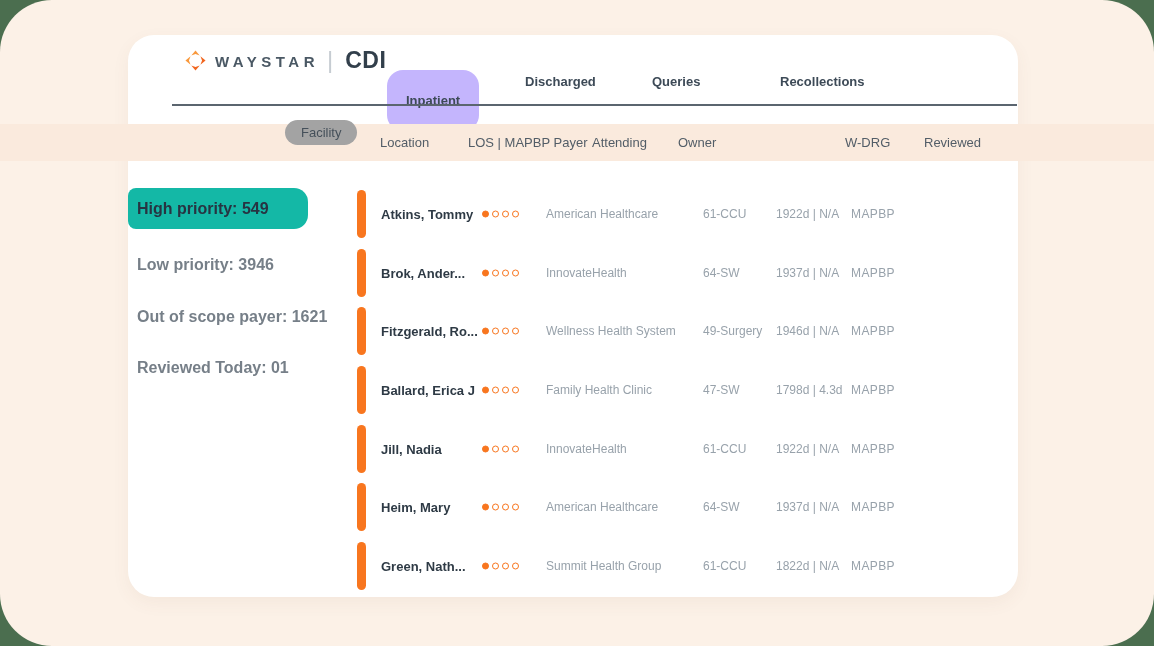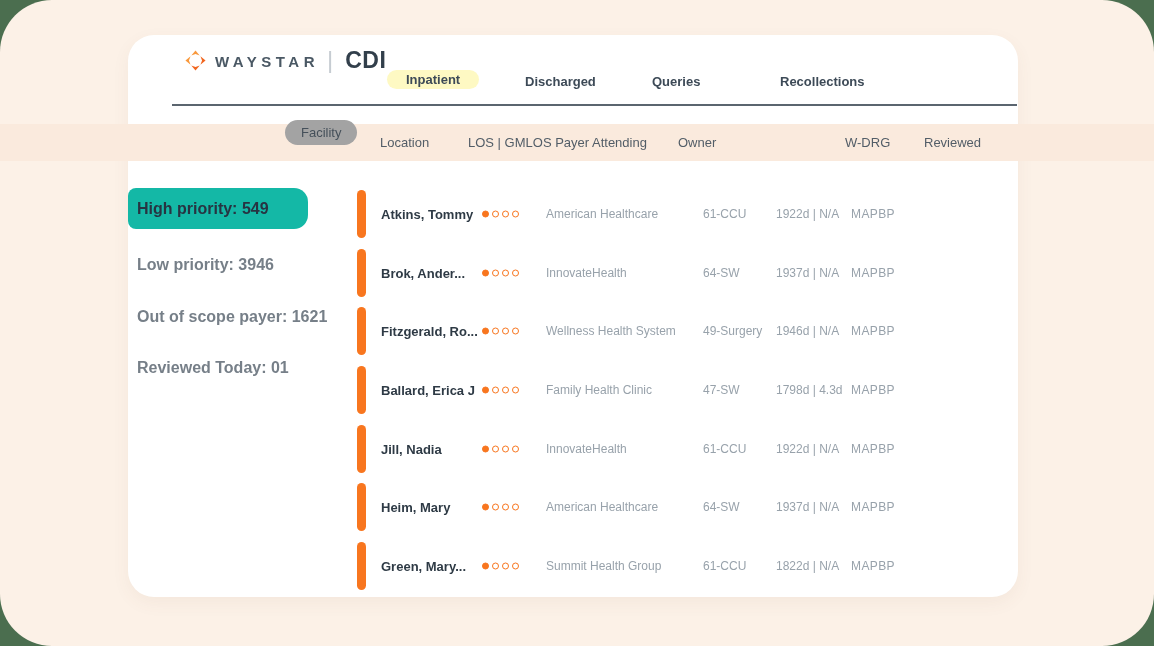--- a/index.html
+++ b/index.html
@@ -36,7 +36,7 @@
 
   .tab { position:absolute; top:74px; font-size:13px; font-weight:700; color:#3d4a57; cursor:pointer; }
   .tab.active {
-    top:70px; background:#fef9c3; border-radius:16px; padding:2px 19px;
+    top:70px; background:#c4b5fd; border-radius:16px; padding:23px 19px;
   }
   .tab-inpatient { left:387px; }
   .tab-discharged { left:525px; }

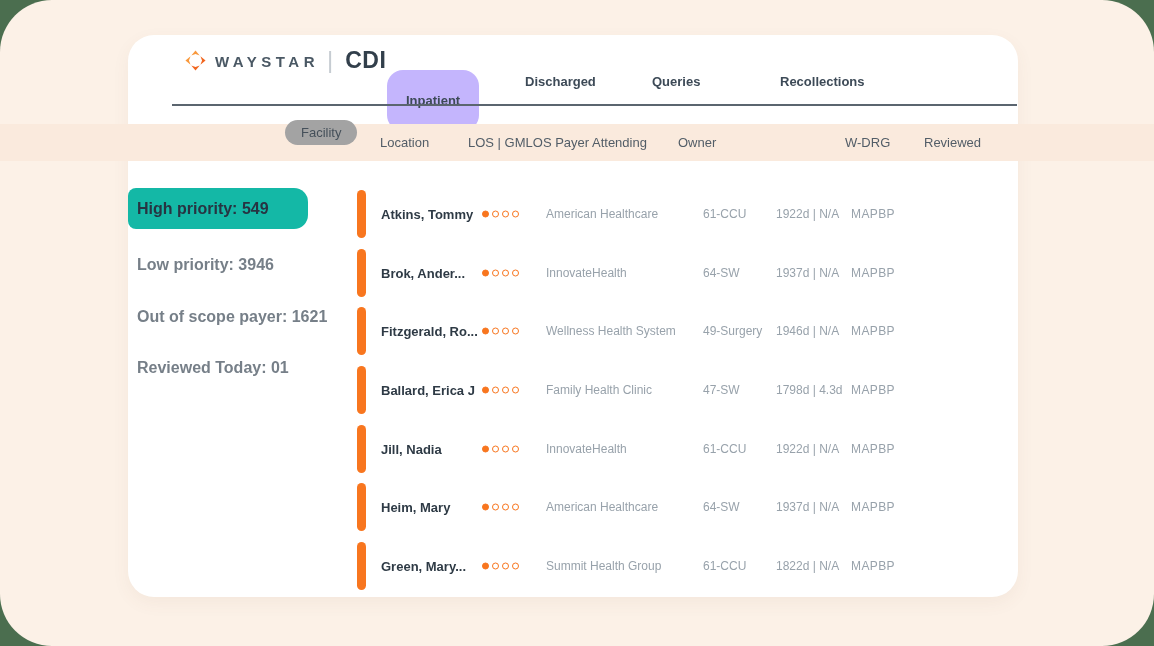--- a/index.html
+++ b/index.html
@@ -127,7 +127,7 @@
   <div class="filter-bar"></div>
   <div class="filter active f-facility">Facility</div>
   <div class="filter f-location">Location</div>
-  <div class="filter f-los">LOS | GMLOS Payer</div>
+  <div class="filter f-los">LOS | MAPBP Payer</div>
   <div class="filter f-attending">Attending</div>
   <div class="filter f-owner">Owner</div>
   <div class="filter f-wdrg">W-DRG</div>

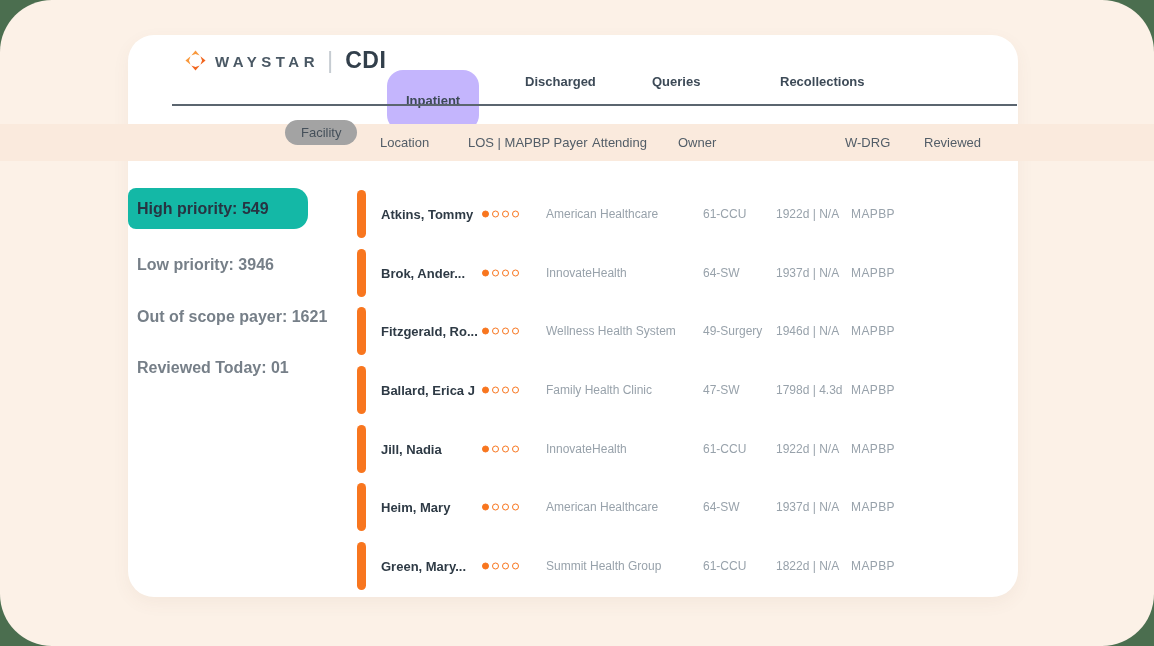--- a/index.html
+++ b/index.html
@@ -224,7 +224,7 @@
   </div>
   <div class="row r6">
     <div class="row-bar"></div>
-    <div class="cell c-name">Green, Mary...</div>
+    <div class="cell c-name">Green, Nath...</div>
     <div class="cell c-dots">
         <span class="dot filled"></span>
         <span class="dot"></span>

